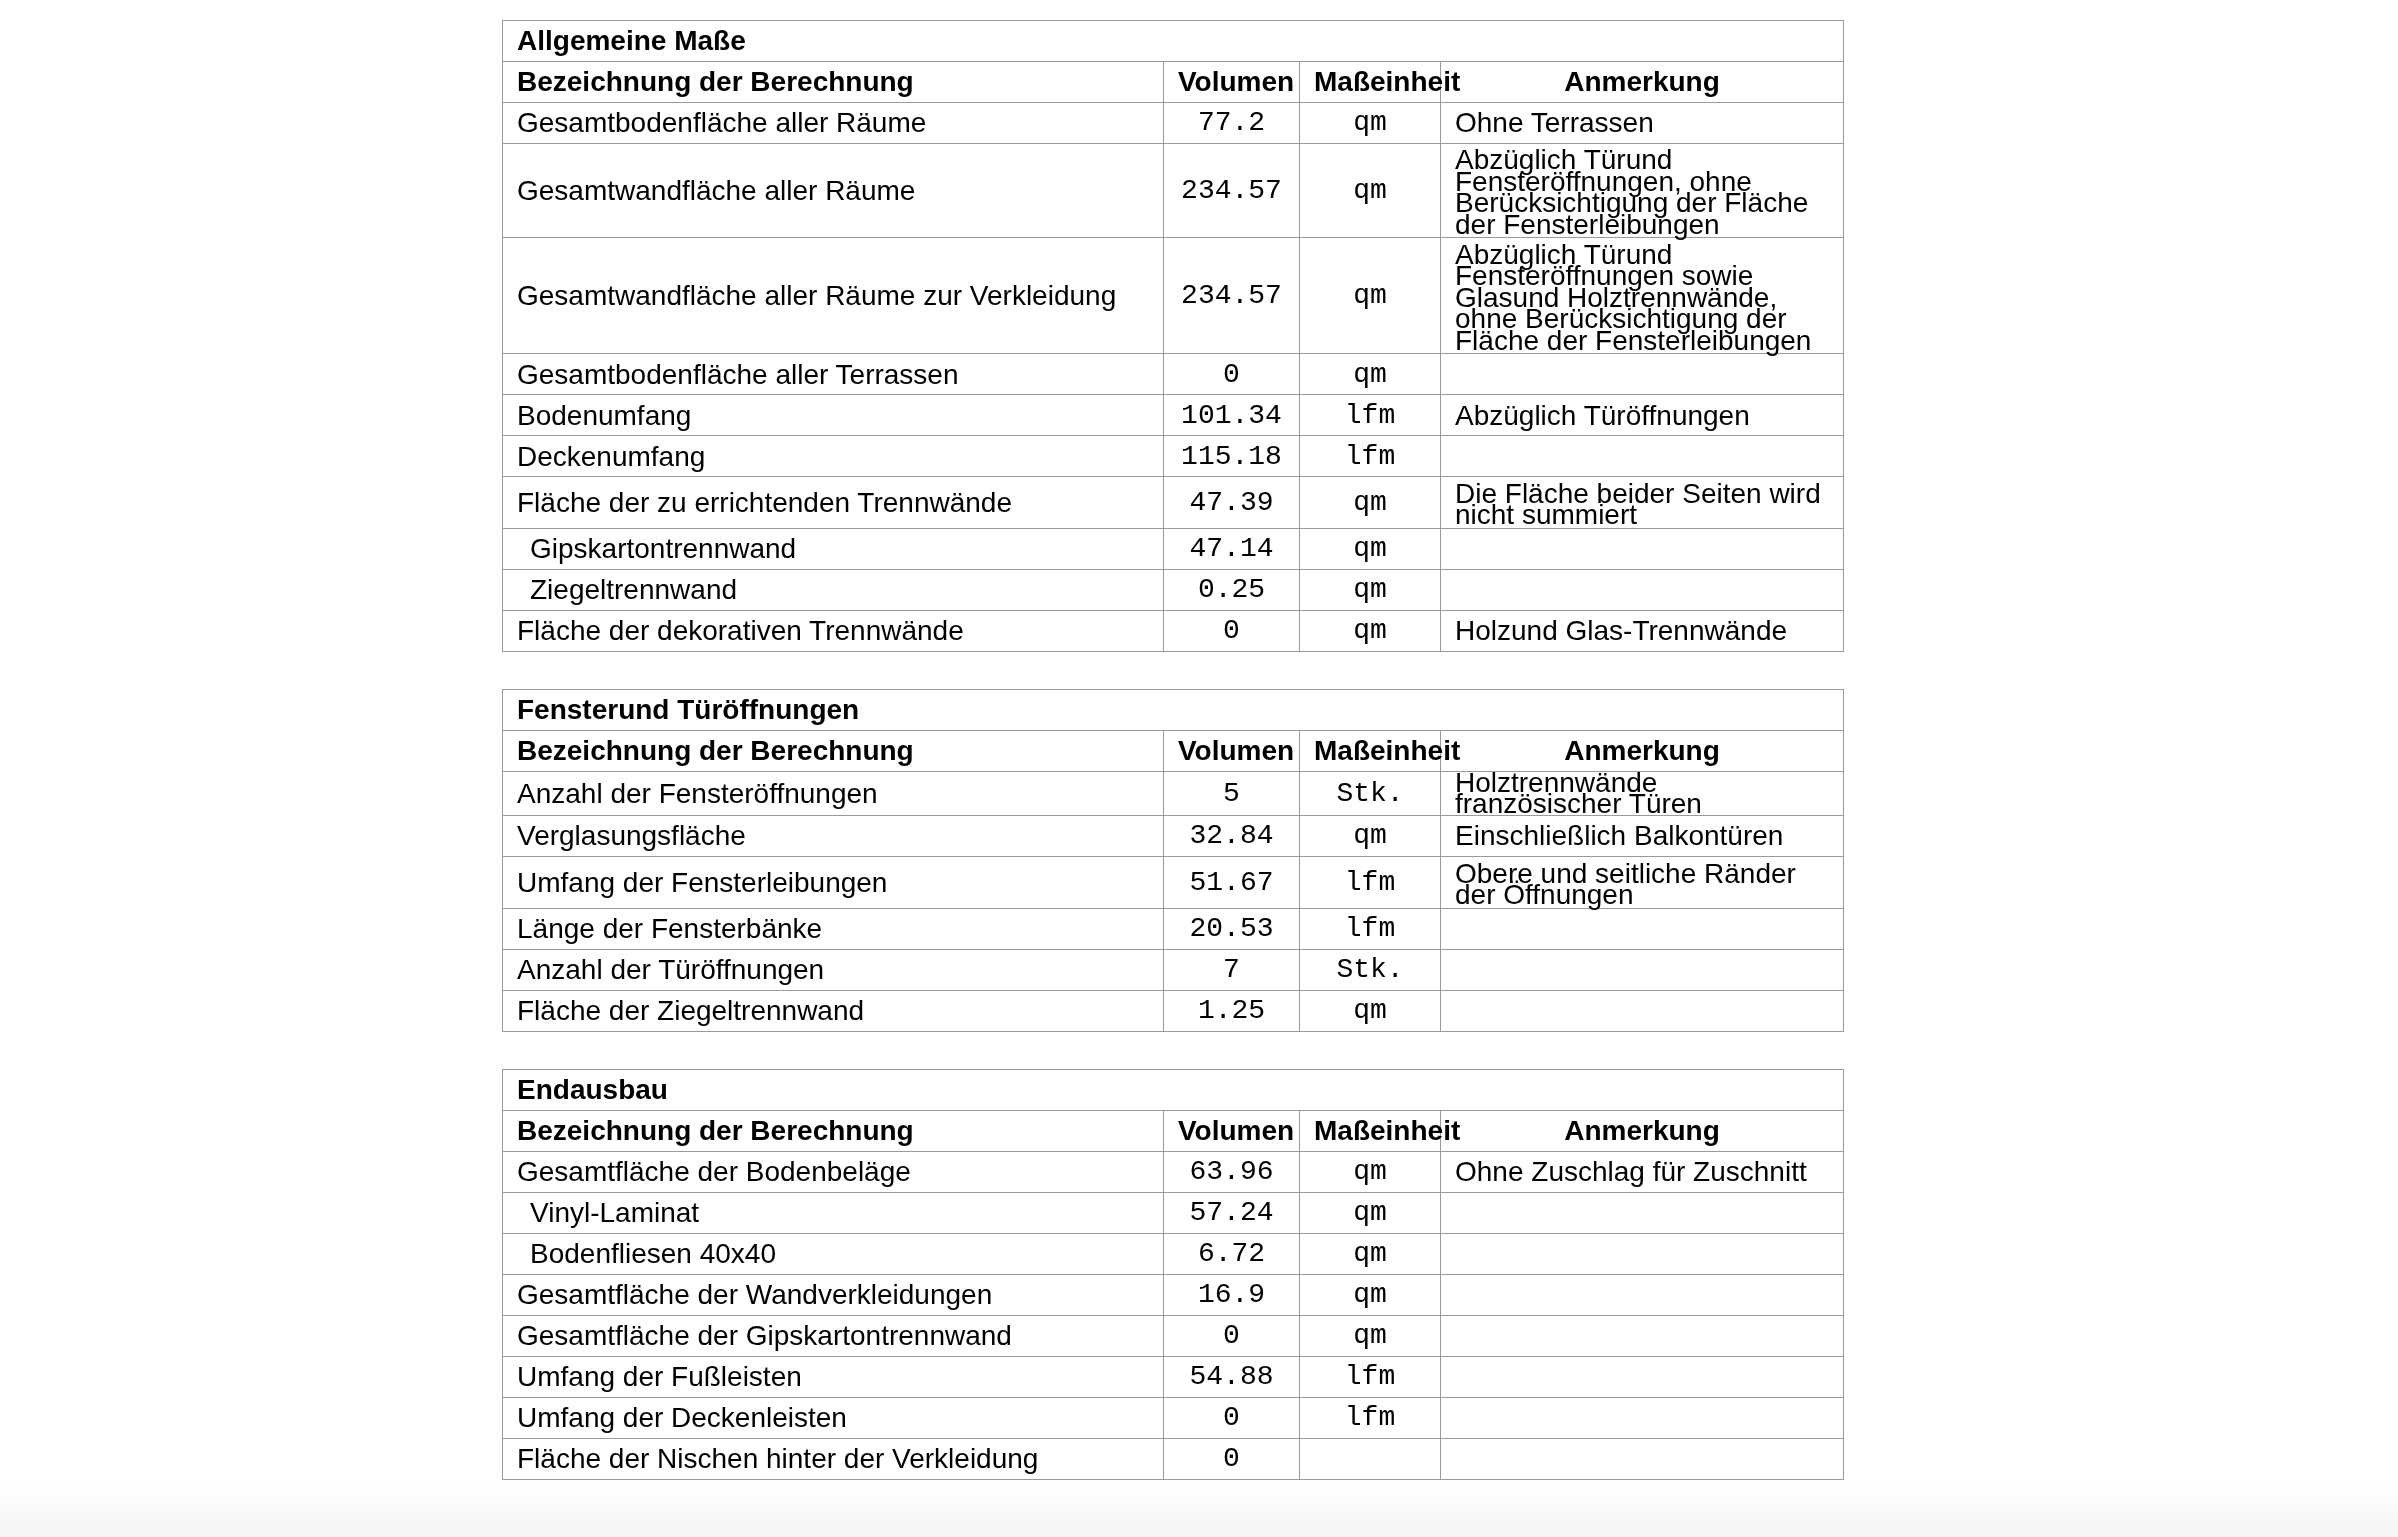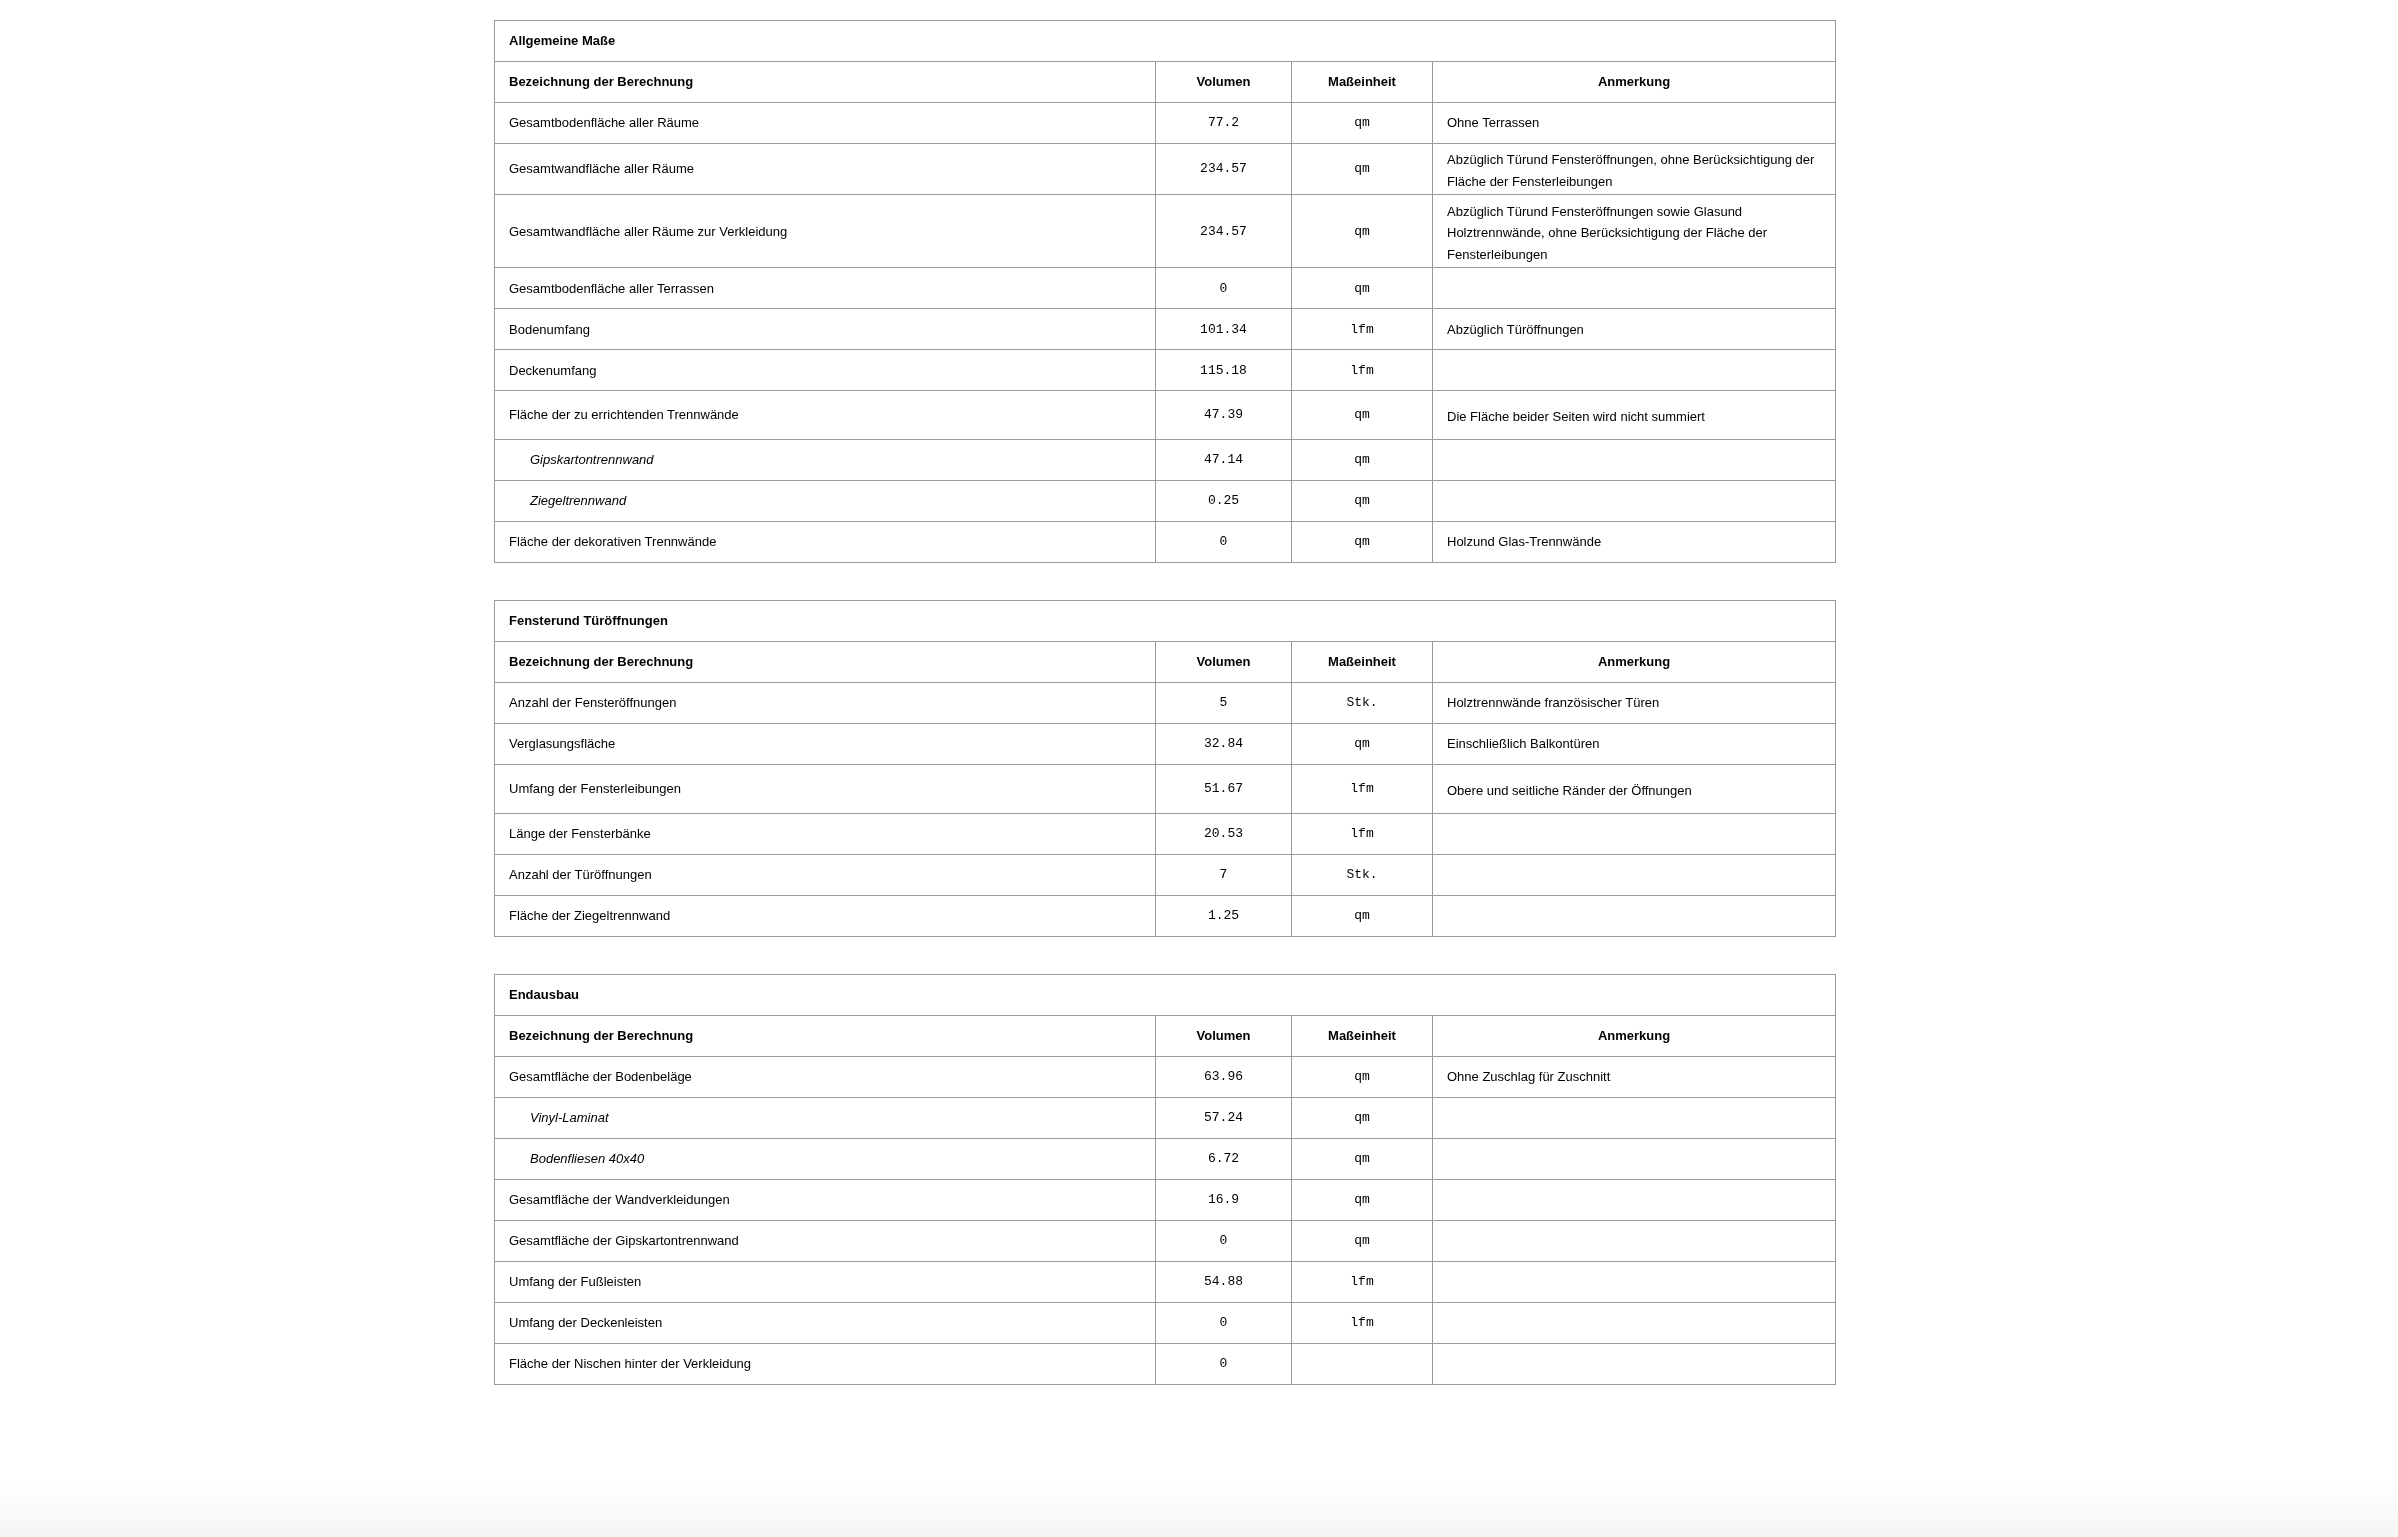--- a/index.html
+++ b/index.html
@@ -25,8 +25,8 @@
       width: 1341px;
       border-collapse: collapse;
       table-layout: fixed;
-      margin: 0 0 37px 0;
-      font-size: 13px;
+      margin: 0 0 37px 8px;
+      font-size: 28px;
       line-height: 21.5px;
     }
     table.calc td, table.calc th {

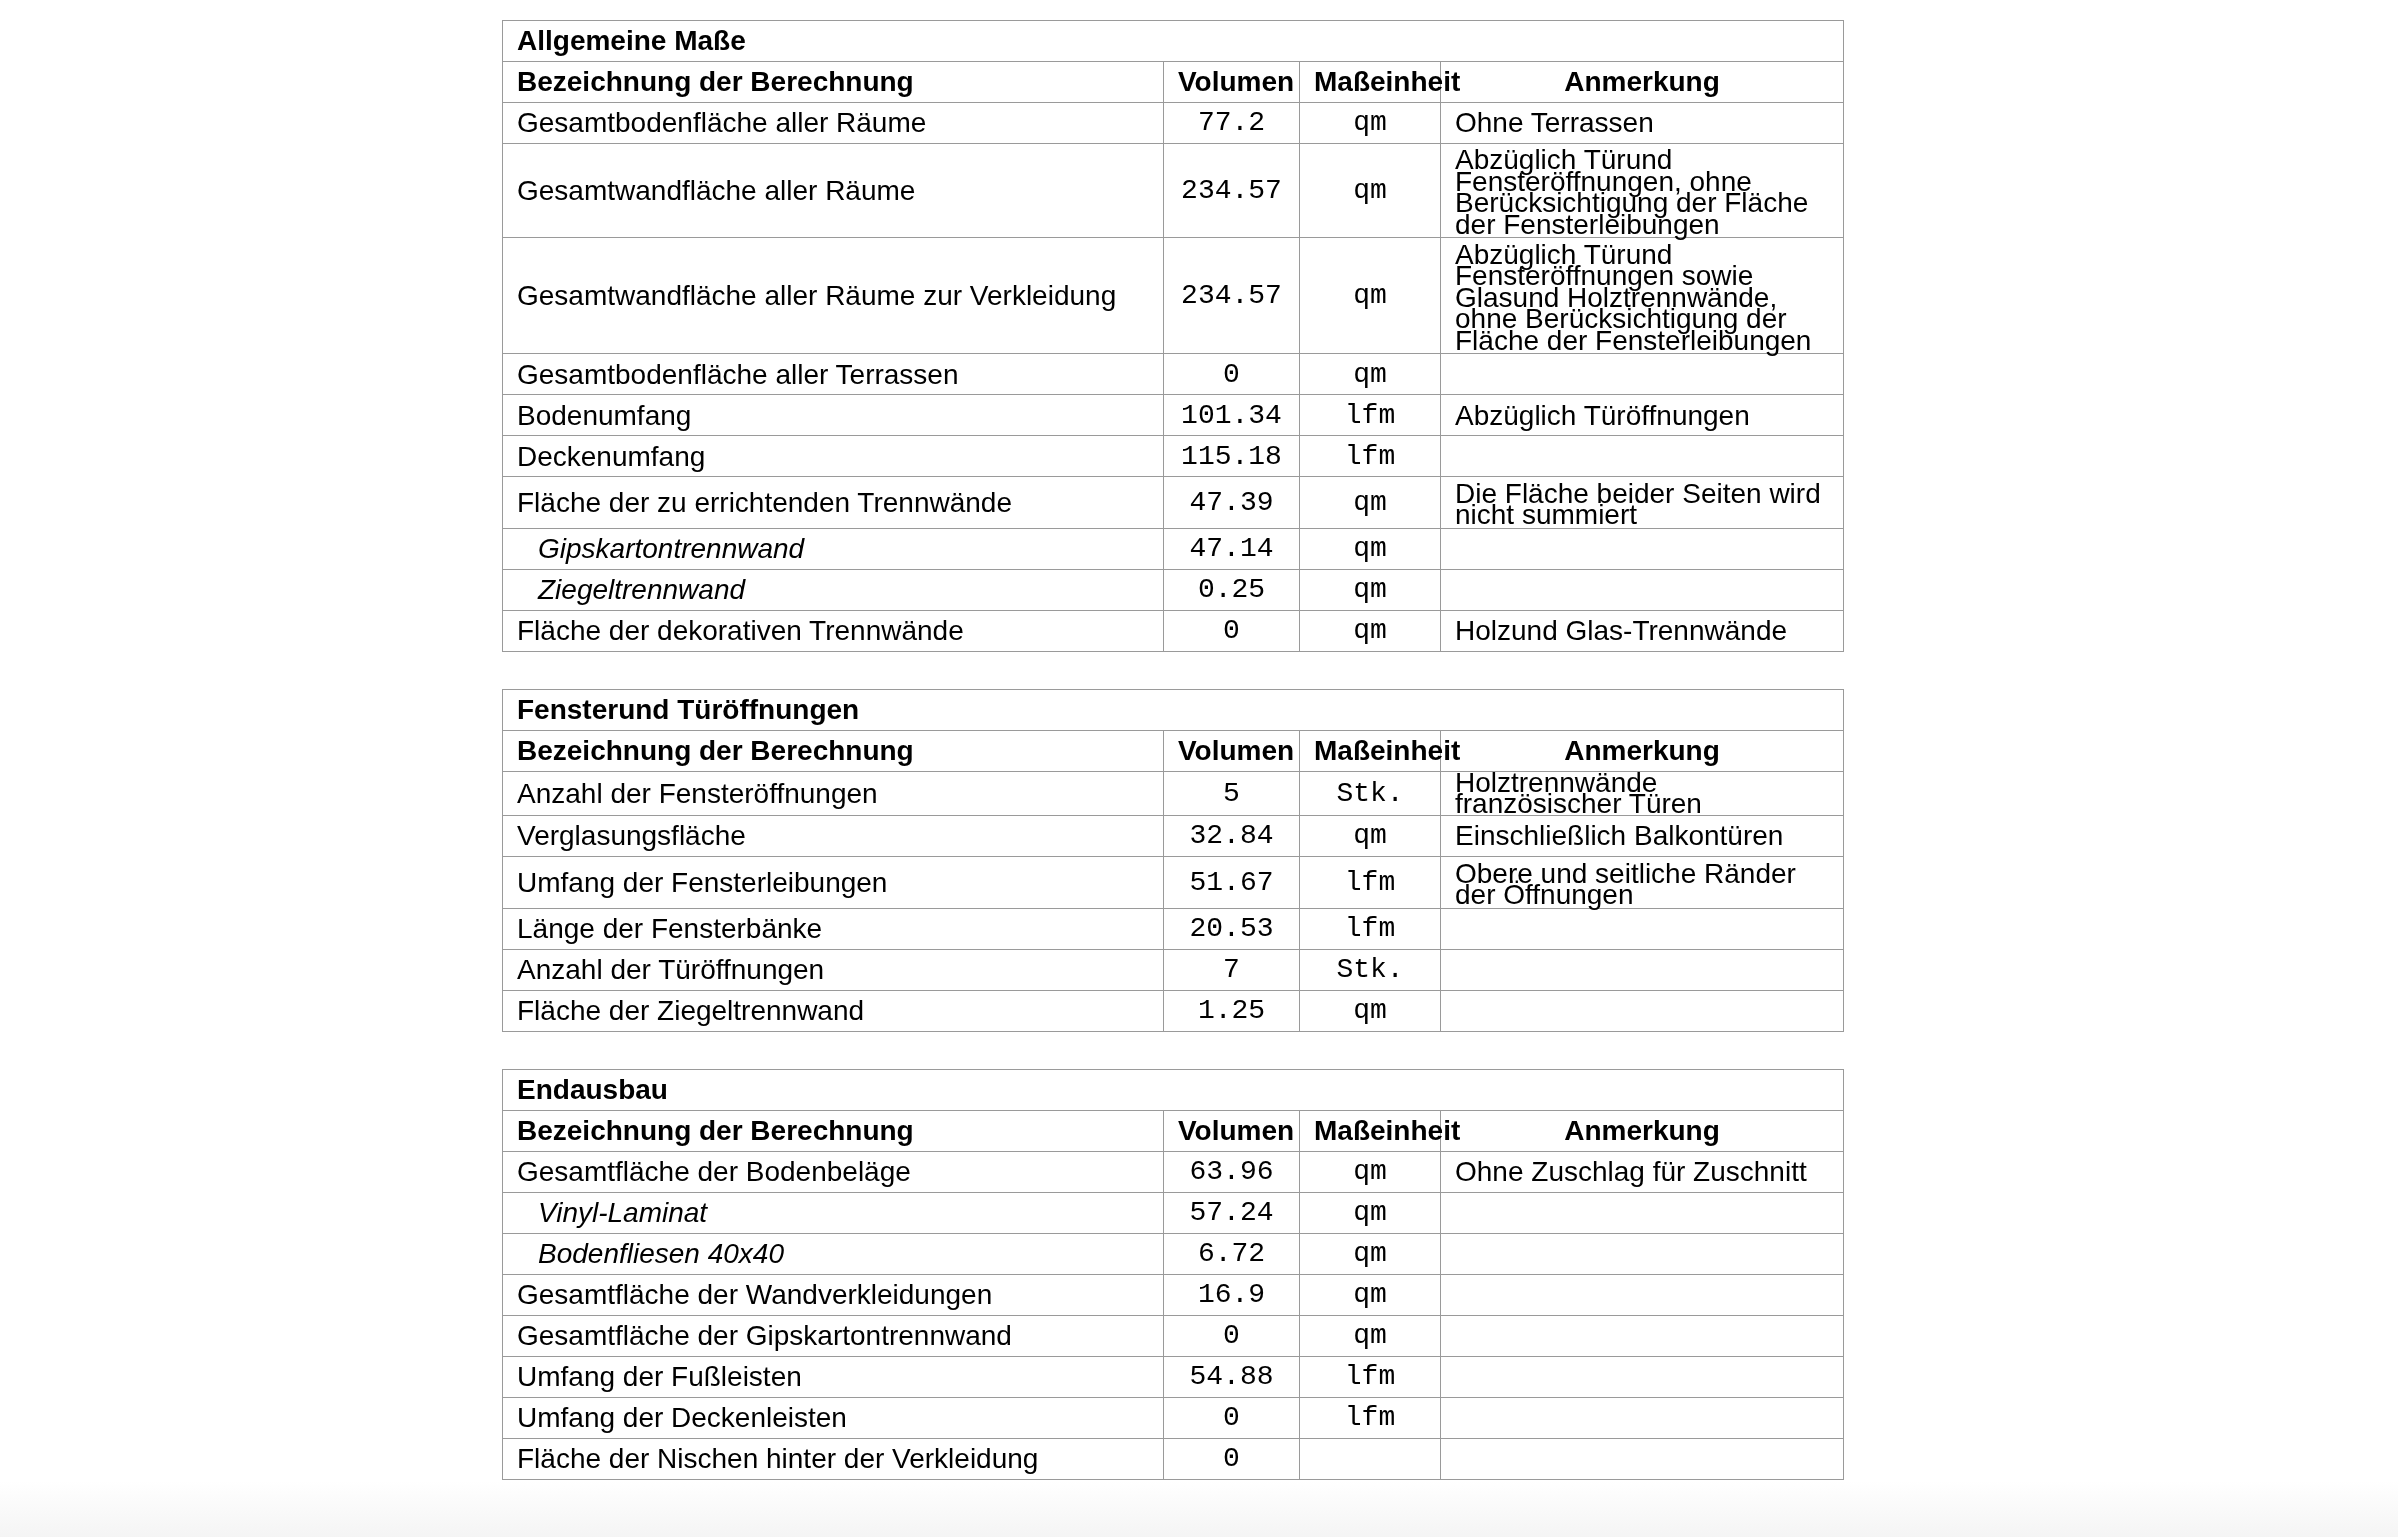--- a/index.html
+++ b/index.html
@@ -53,7 +53,7 @@
 
     tr.data-row td { height: 40px; }
     tr.data-row td.name { text-align: left; }
-    tr.data-row td.name.sub { padding-left: 35px; font-style: italic; }
+    tr.data-row td.name.sub { padding-left: 27px; }
     tr.data-row td.vol, tr.data-row td.unit { text-align: center; font-family: Liberation Mono, monospace; }
     tr.data-row td.note { text-align: left; }
     tr.data-row td.note.multi { padding-top: 5.6px; padding-bottom: 2px; }

